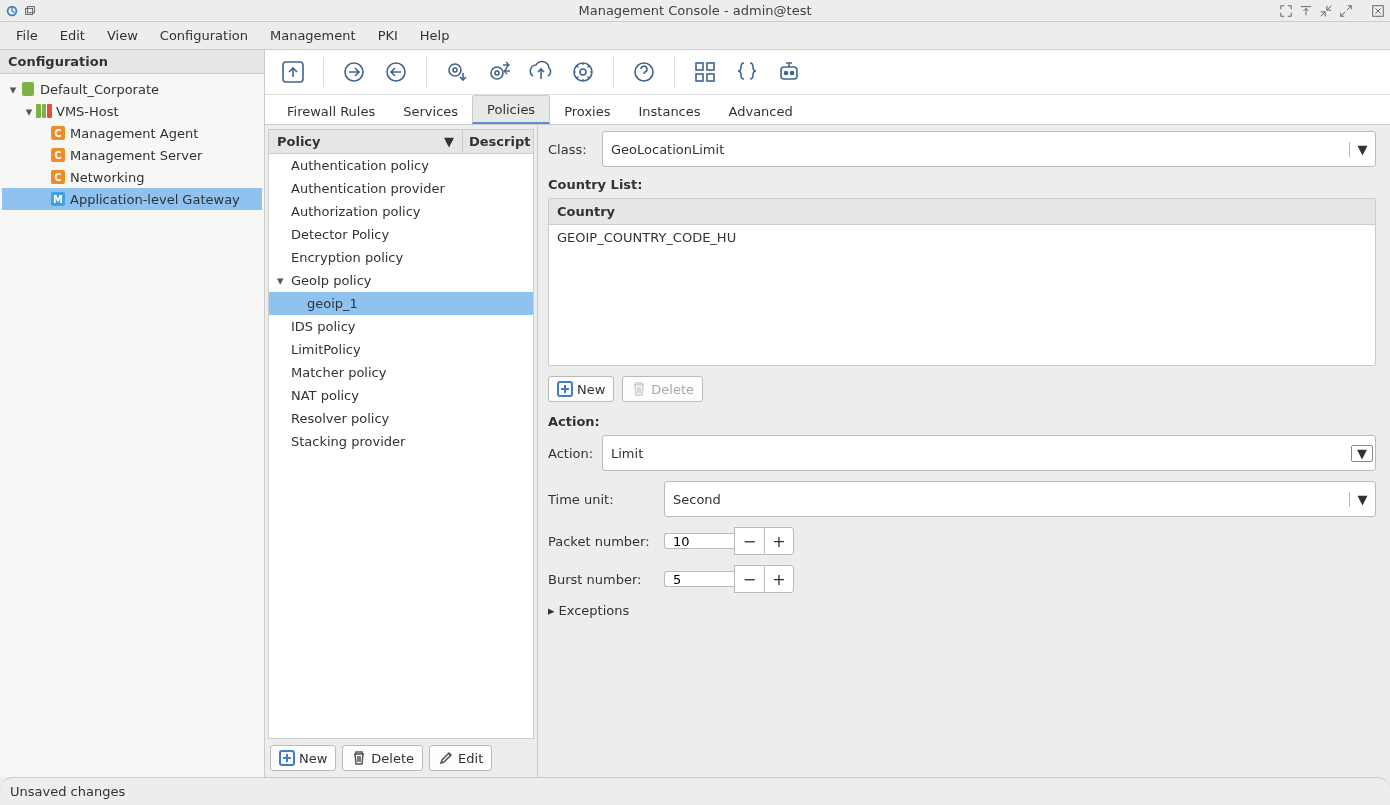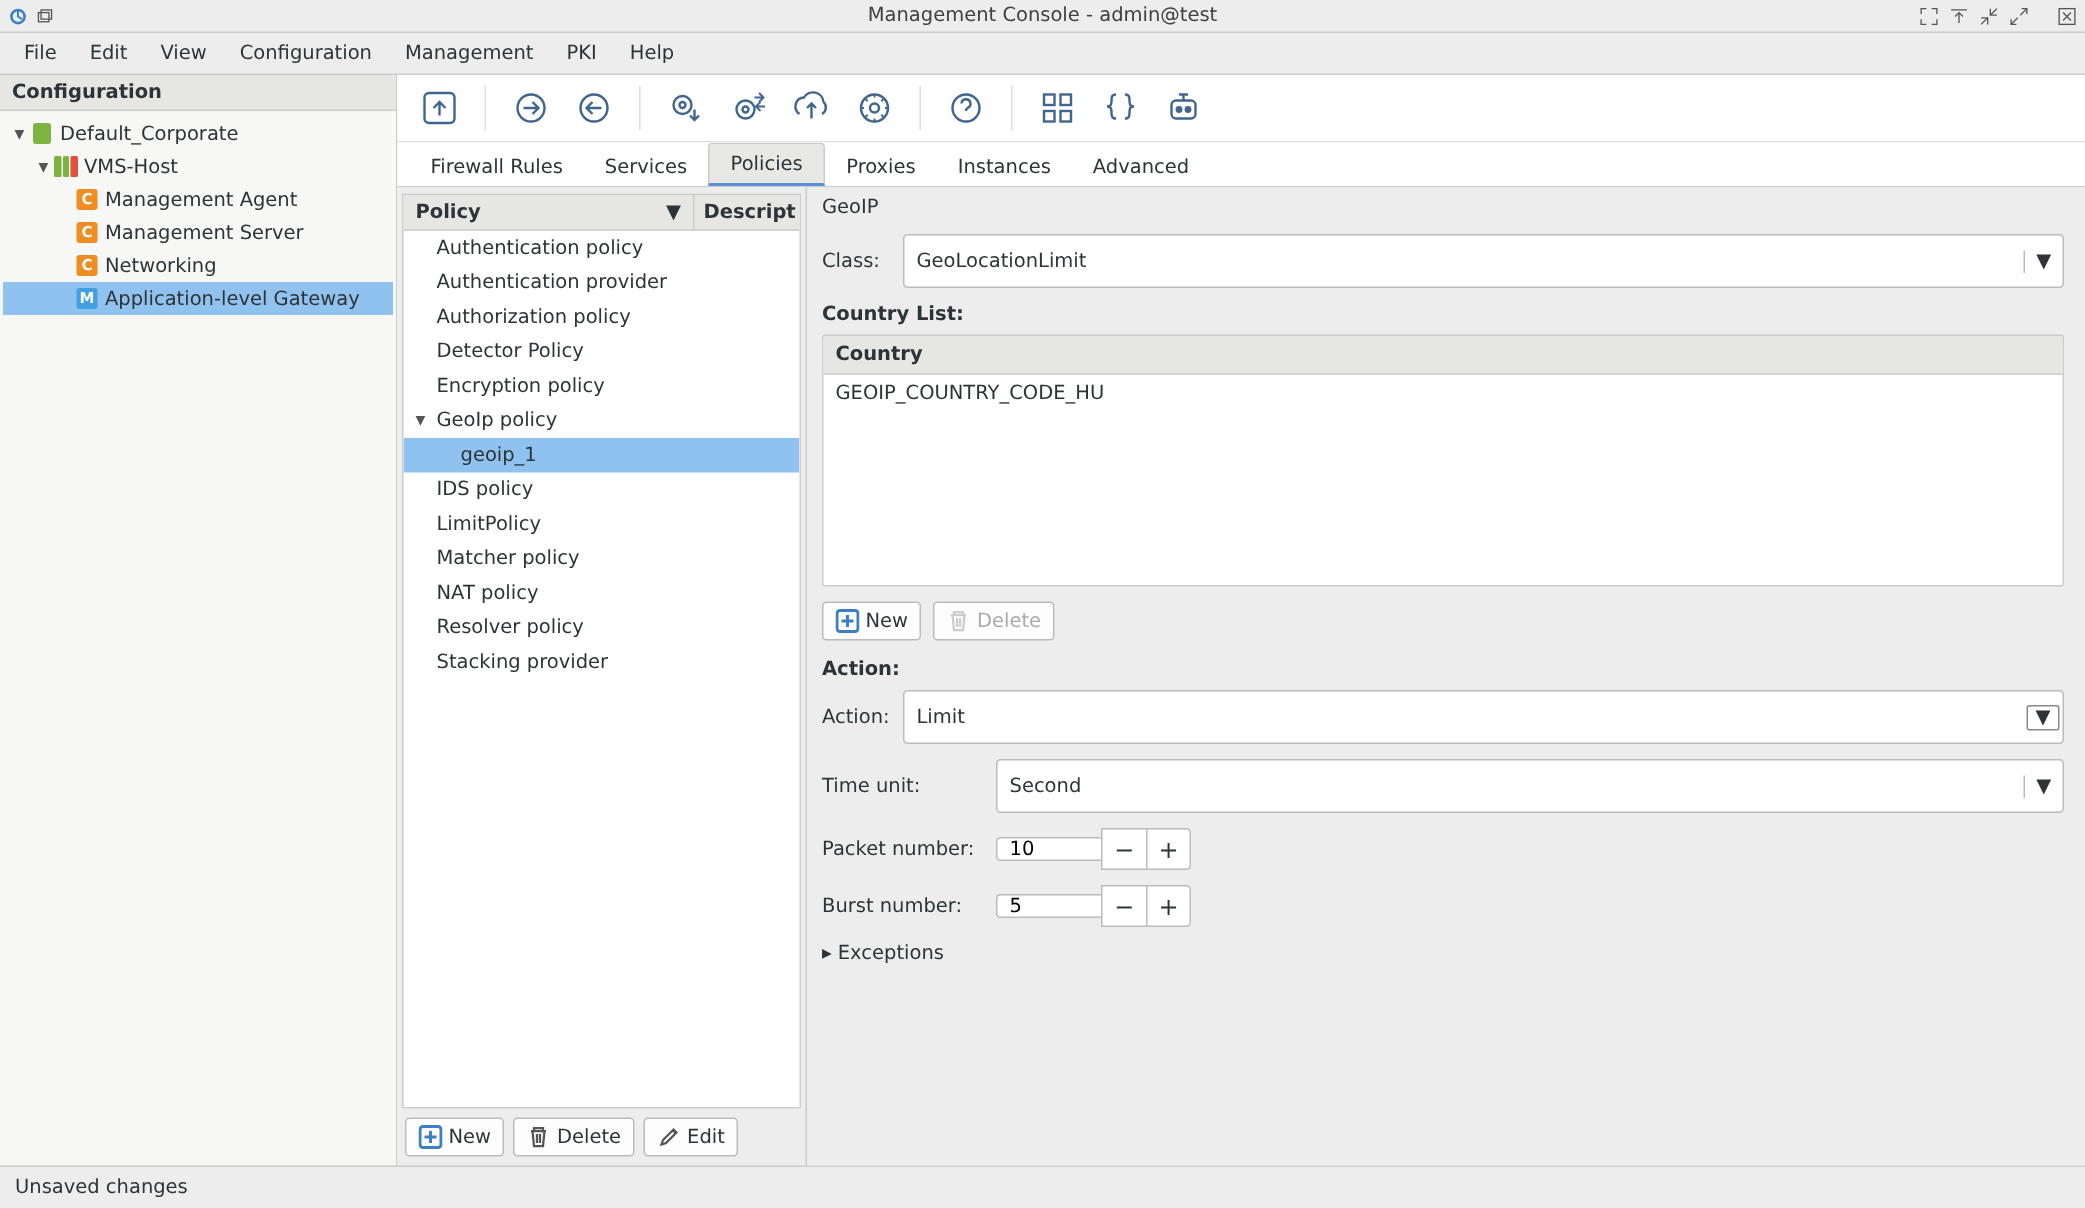--- a/index.html
+++ b/index.html
@@ -354,7 +354,6 @@
       </div>
 
       <div class="detail-pane">
-        <h4>GeoIP</h4>
         <div class="form-row">
           <label>Class:</label>
           <div class="combo">

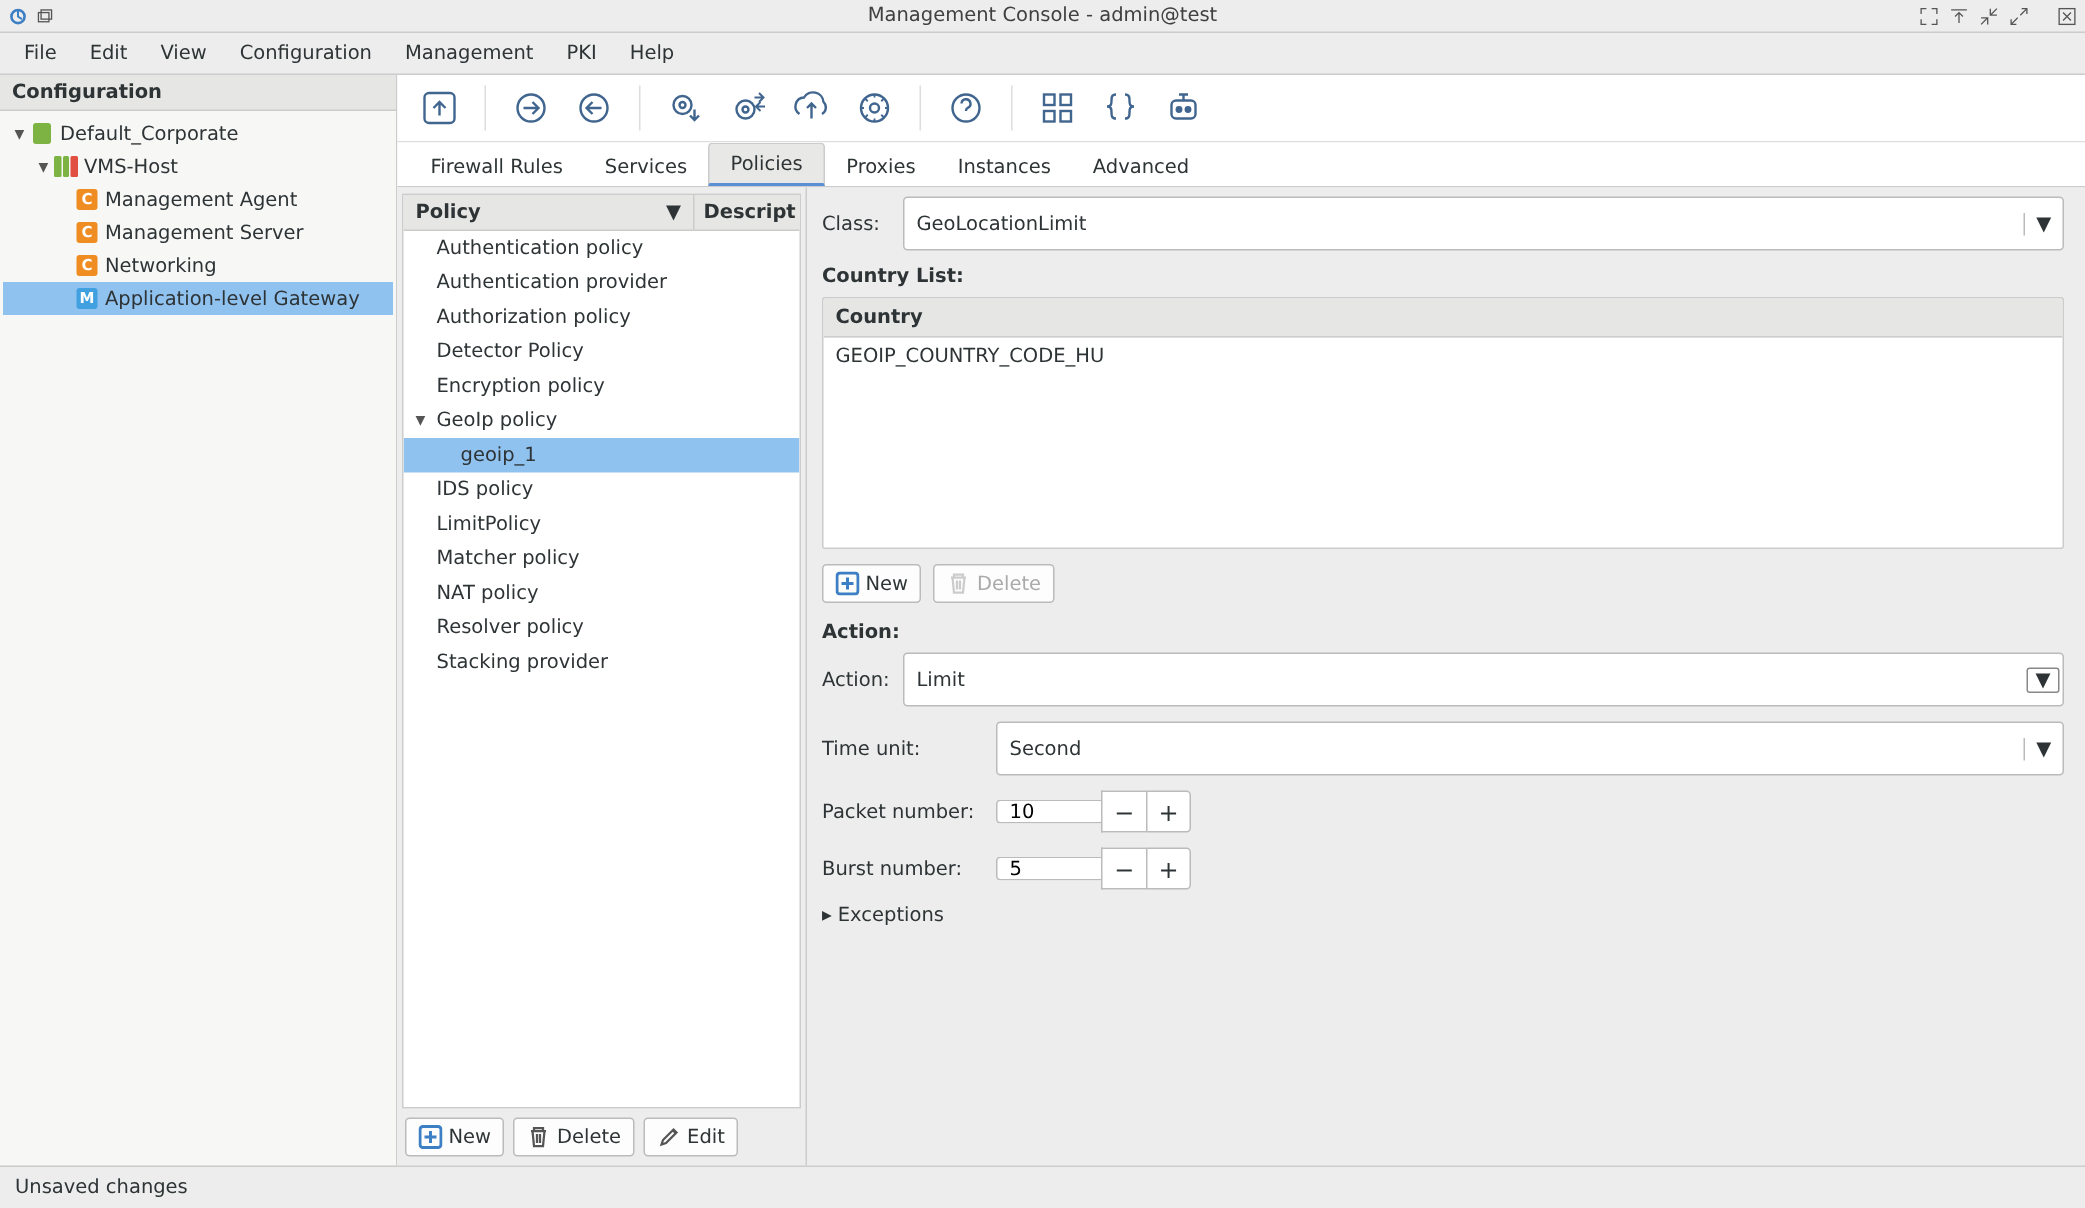--- a/index.html
+++ b/index.html
@@ -101,7 +101,7 @@
   .spinbtn.plus{ border-radius:0 3px 3px 0;}
   .exceptions{ display:flex; align-items:center; gap:4px; margin-top:6px; cursor:default;}
   
-  .statusbar { height:28px; border-top:1px solid #ccc; background:#ededed; display:flex; align-items:center; padding:0 10px; font-size:13px;}
+  .statusbar { height:28px; border-top:1px solid #ccc; background:#ededed; display:flex; align-items:center; padding:0 10px; font-size:13px;border-radius:13px;}
 </style>
 </head>
 <body>

